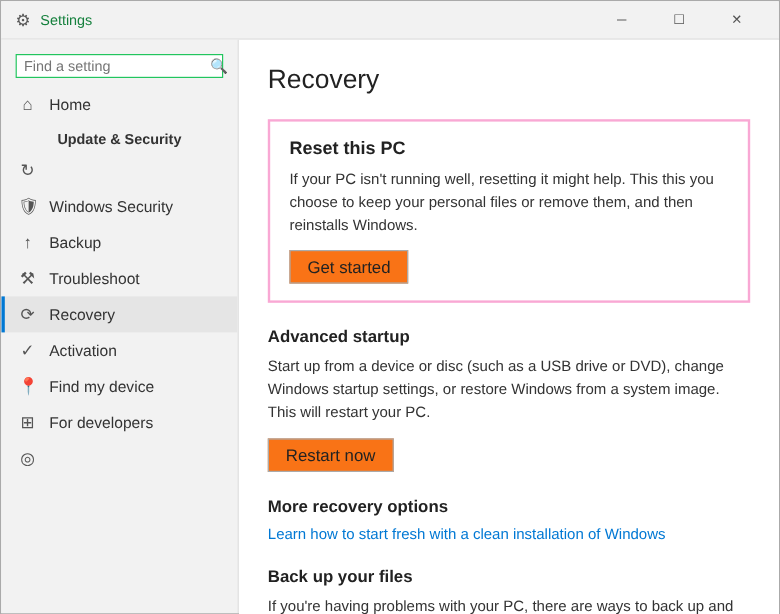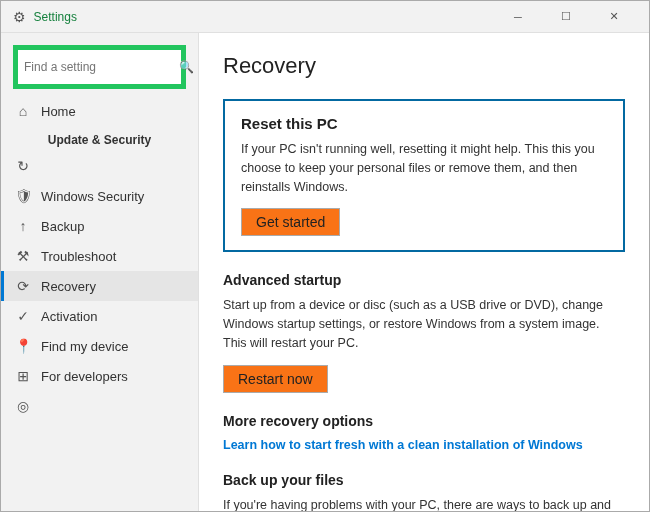--- a/index.html
+++ b/index.html
@@ -71,9 +71,9 @@
       margin: 4px 12px 8px 12px;
       display: flex;
       align-items: center;
-      border: 5px solid #22c55e;
+      border: 1px solid #22c55e;
       background: white;
-      height: 44px;
+      height: 20px;
       padding: 0 6px;
     }
     .sidebar-search input {

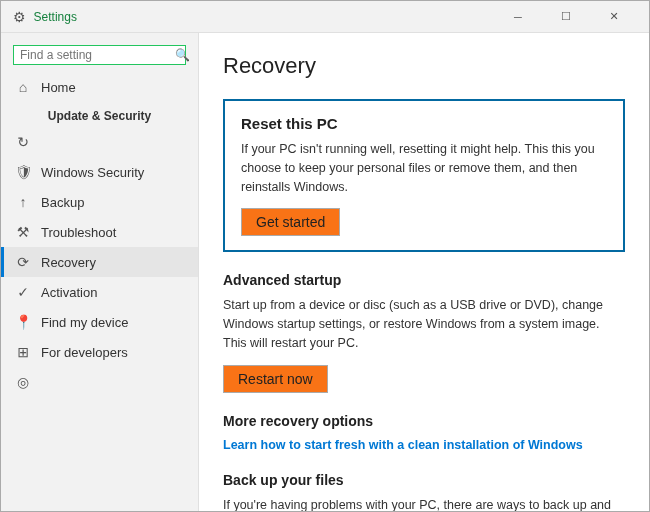--- a/index.html
+++ b/index.html
@@ -146,7 +146,7 @@
       margin-bottom: 20px;
     }
     .section-box {
-      border: 2px solid #0369a1;
+      border: 2px solid #f9a8d4;
       padding: 14px 16px;
       margin-bottom: 20px;
     }

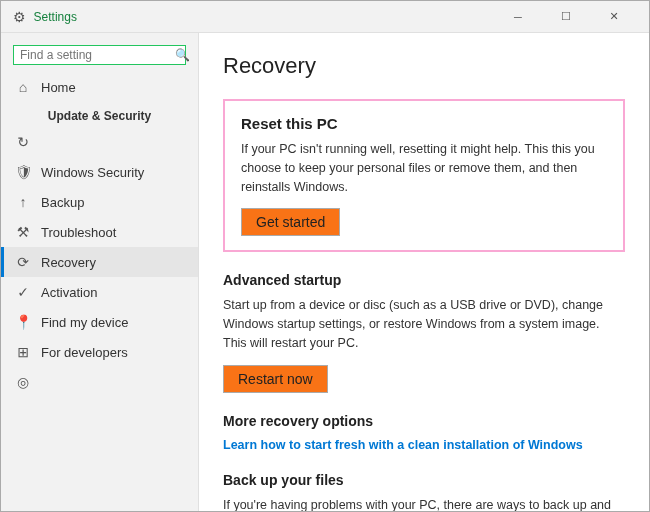--- a/index.html
+++ b/index.html
@@ -183,7 +183,6 @@
       cursor: pointer;
       font-size: 12.5px;
       text-decoration: none;
-      font-weight: bold;
     }
   </style>
 </head>

